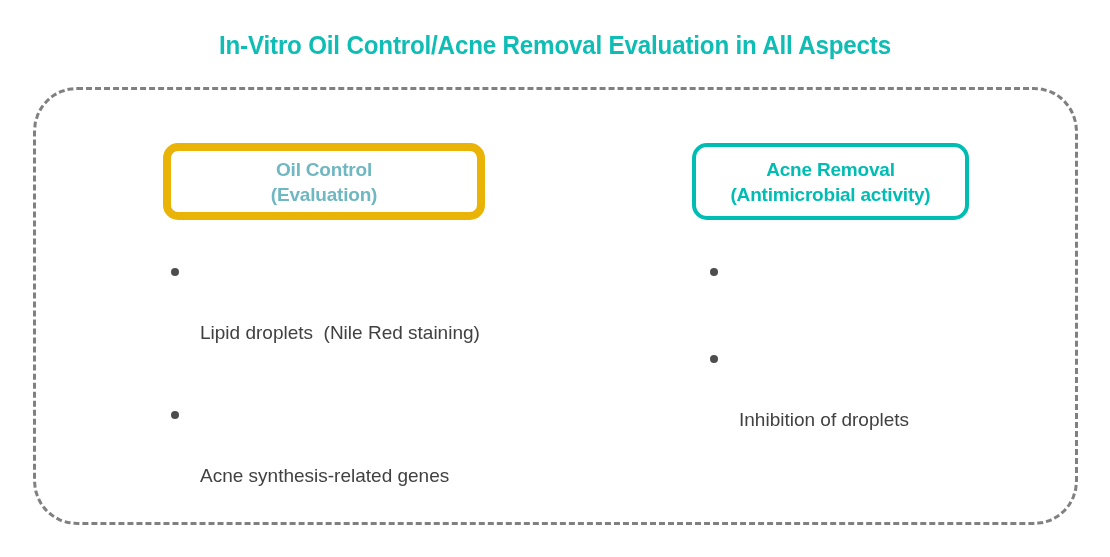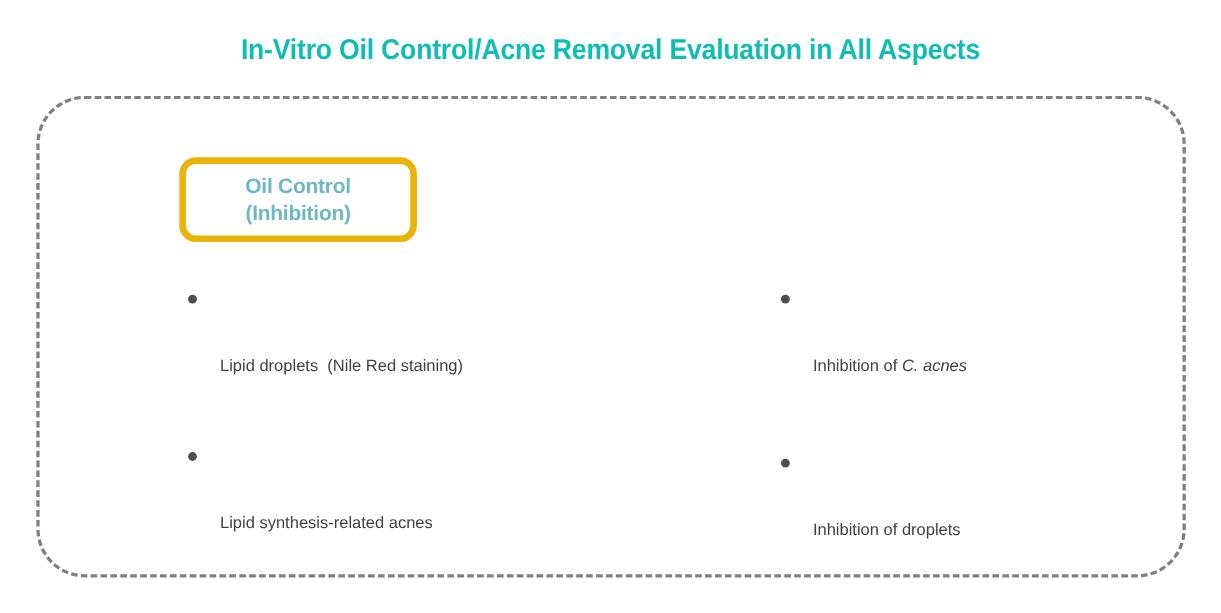--- a/index.html
+++ b/index.html
@@ -68,9 +68,9 @@
     letter-spacing: -0.2px;
   }
   #header-box-oil-control {
-    width: 216px;
+    width: 322px;
     height: 77px;
-    border: 6px solid #eab308;
+    border: 8px solid #eab308;
     color: #6FB7C1;
   }
   #header-box-acne-removal {

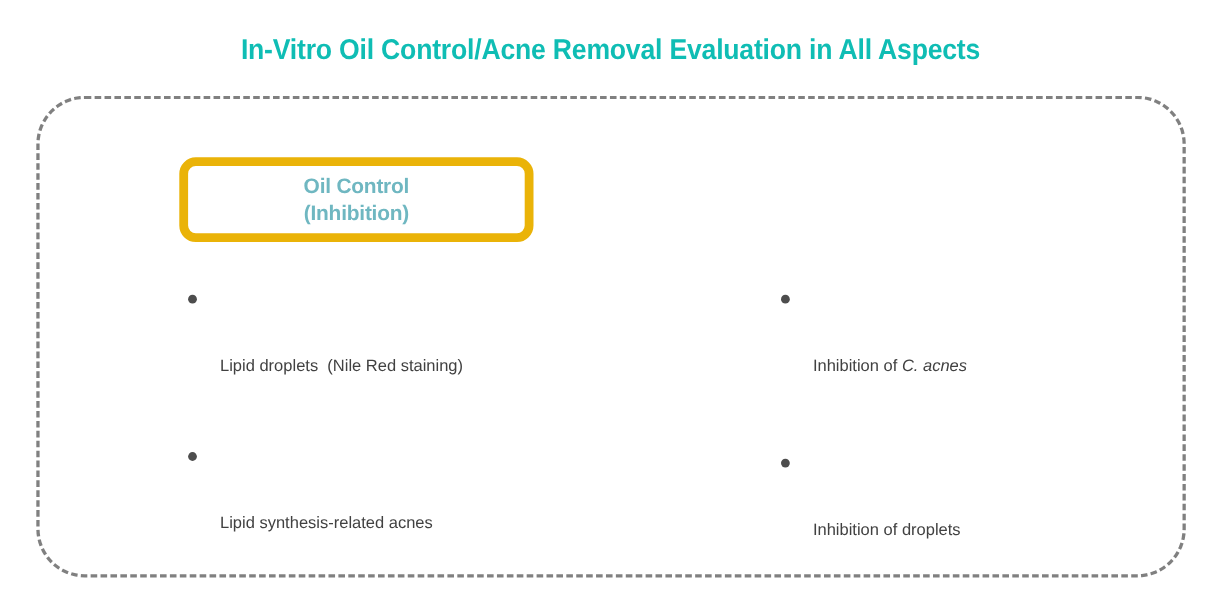--- a/index.html
+++ b/index.html
@@ -145,6 +145,12 @@
 
 <div class="column" id="column-acne-removal">
 
+  <div class="header-box" id="header-box-acne-removal">
+    <span>
+      <span class="header-box-line">Acne Removal</span>
+      <span class="header-box-line">(Antimicrobial activity)</span>
+    </span>
+  </div>
 
   <ul class="bullet-list" id="list-acne-removal">
     <li class="bullet-item">

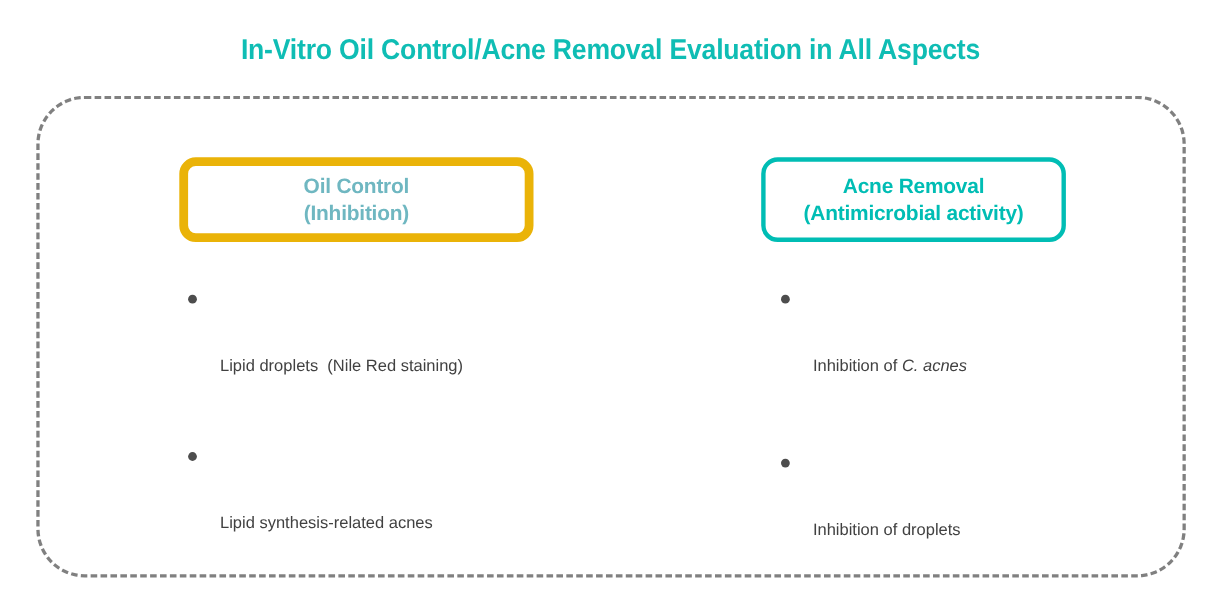--- a/index.html
+++ b/index.html
@@ -126,7 +126,7 @@
   <div class="header-box" id="header-box-oil-control">
     <span>
       <span class="header-box-line">Oil Control</span>
-      <span class="header-box-line">(Inhibition)</span>
+      <span class="header-box-line">(Evaluation)</span>
     </span>
   </div>
 

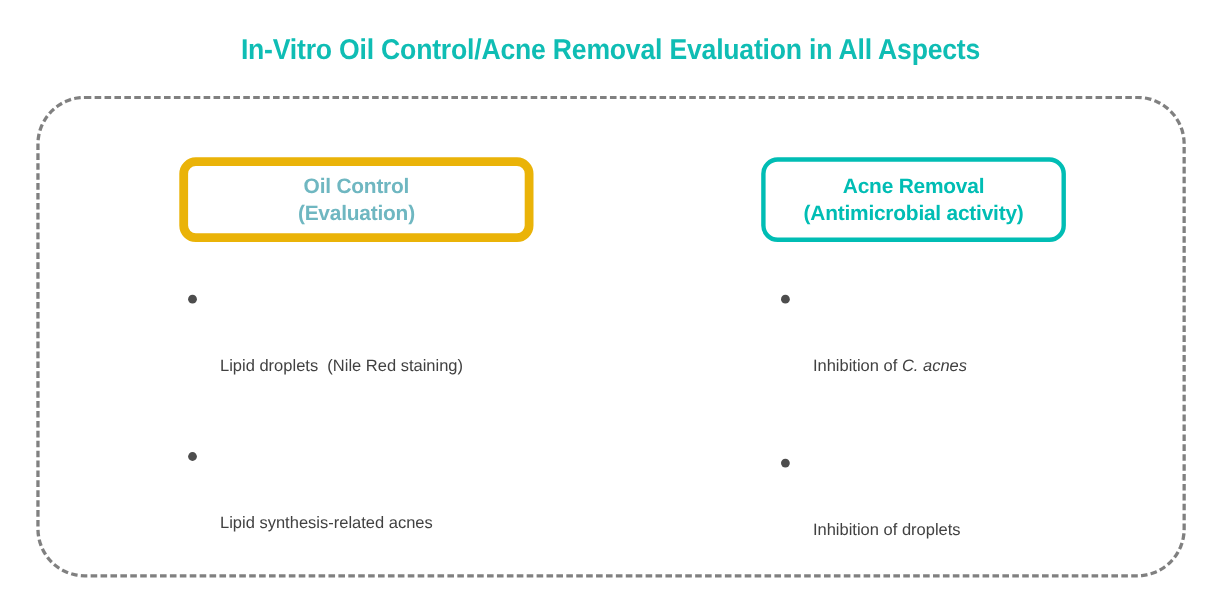--- a/index.html
+++ b/index.html
@@ -95,7 +95,7 @@
     position: relative;
     padding-left: 37px;
     color: #414141;
-    font-size: 15px;
+    font-size: 19px;
     line-height: 20.5px;
     white-space: pre-wrap;
   }

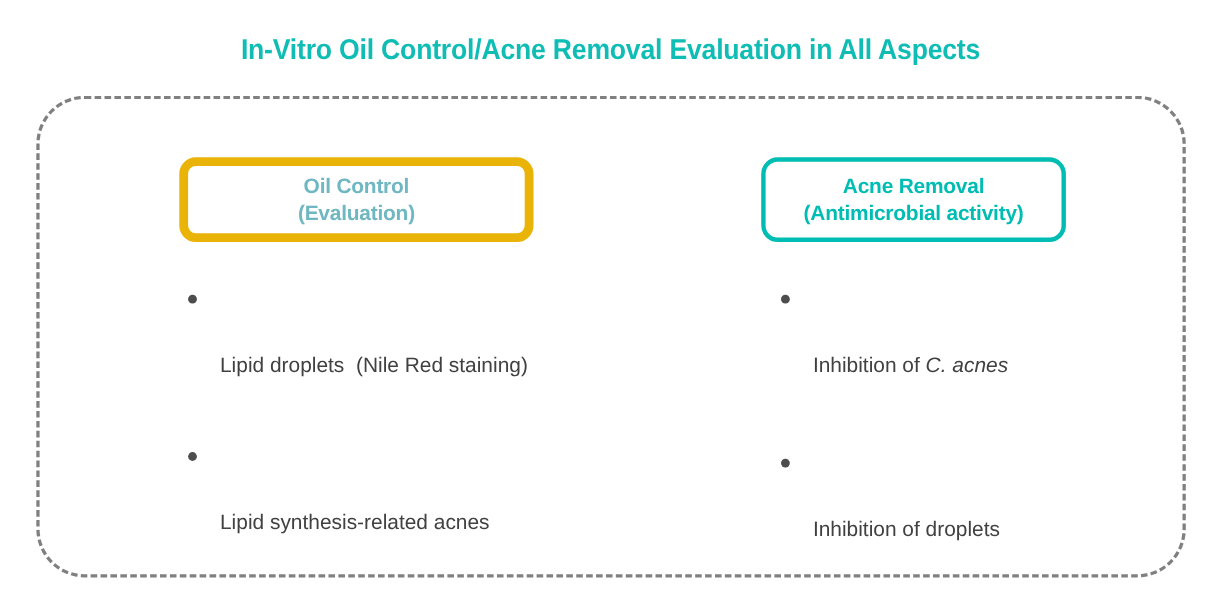--- a/index.html
+++ b/index.html
@@ -155,7 +155,6 @@
   <ul class="bullet-list" id="list-acne-removal">
     <li class="bullet-item">
       <span class="bullet-dot"></span>
-      <span class="bullet-text"><span>Inhibition of </span><em>C. acnes</em></span>
     </li>
     <li class="bullet-item">
       <span class="bullet-dot"></span>

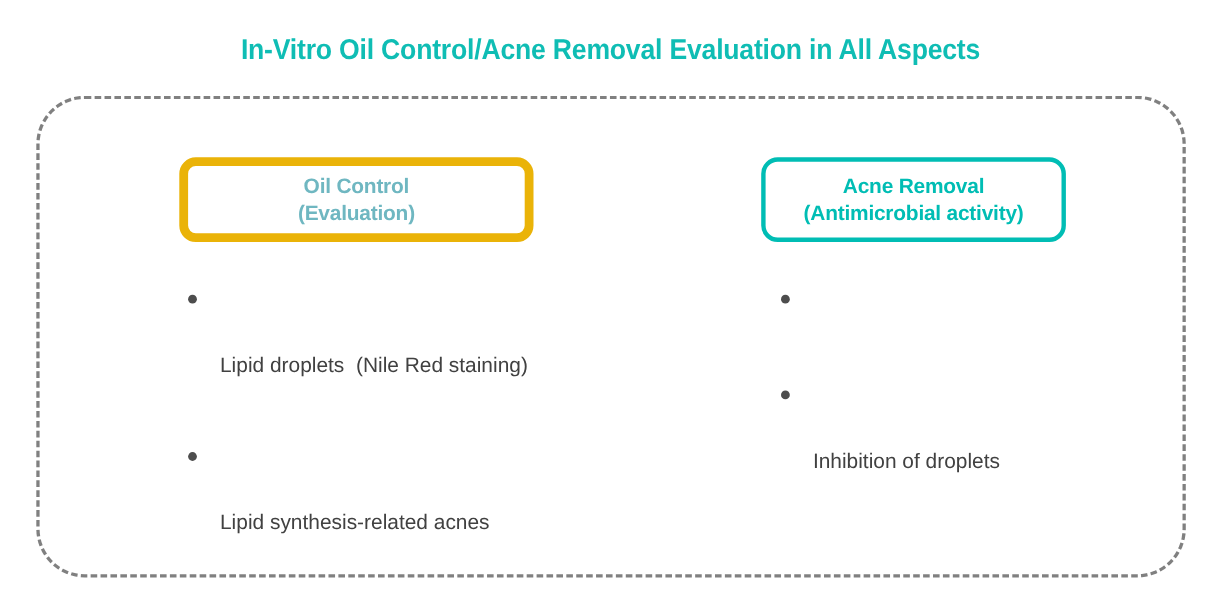--- a/index.html
+++ b/index.html
@@ -137,7 +137,7 @@
     </li>
     <li class="bullet-item">
       <span class="bullet-dot"></span>
-      <span class="bullet-text">Lipid synthesis-related acnes</span>
+      <span class="bullet-text">Acne synthesis-related genes</span>
     </li>
 
   </ul>

